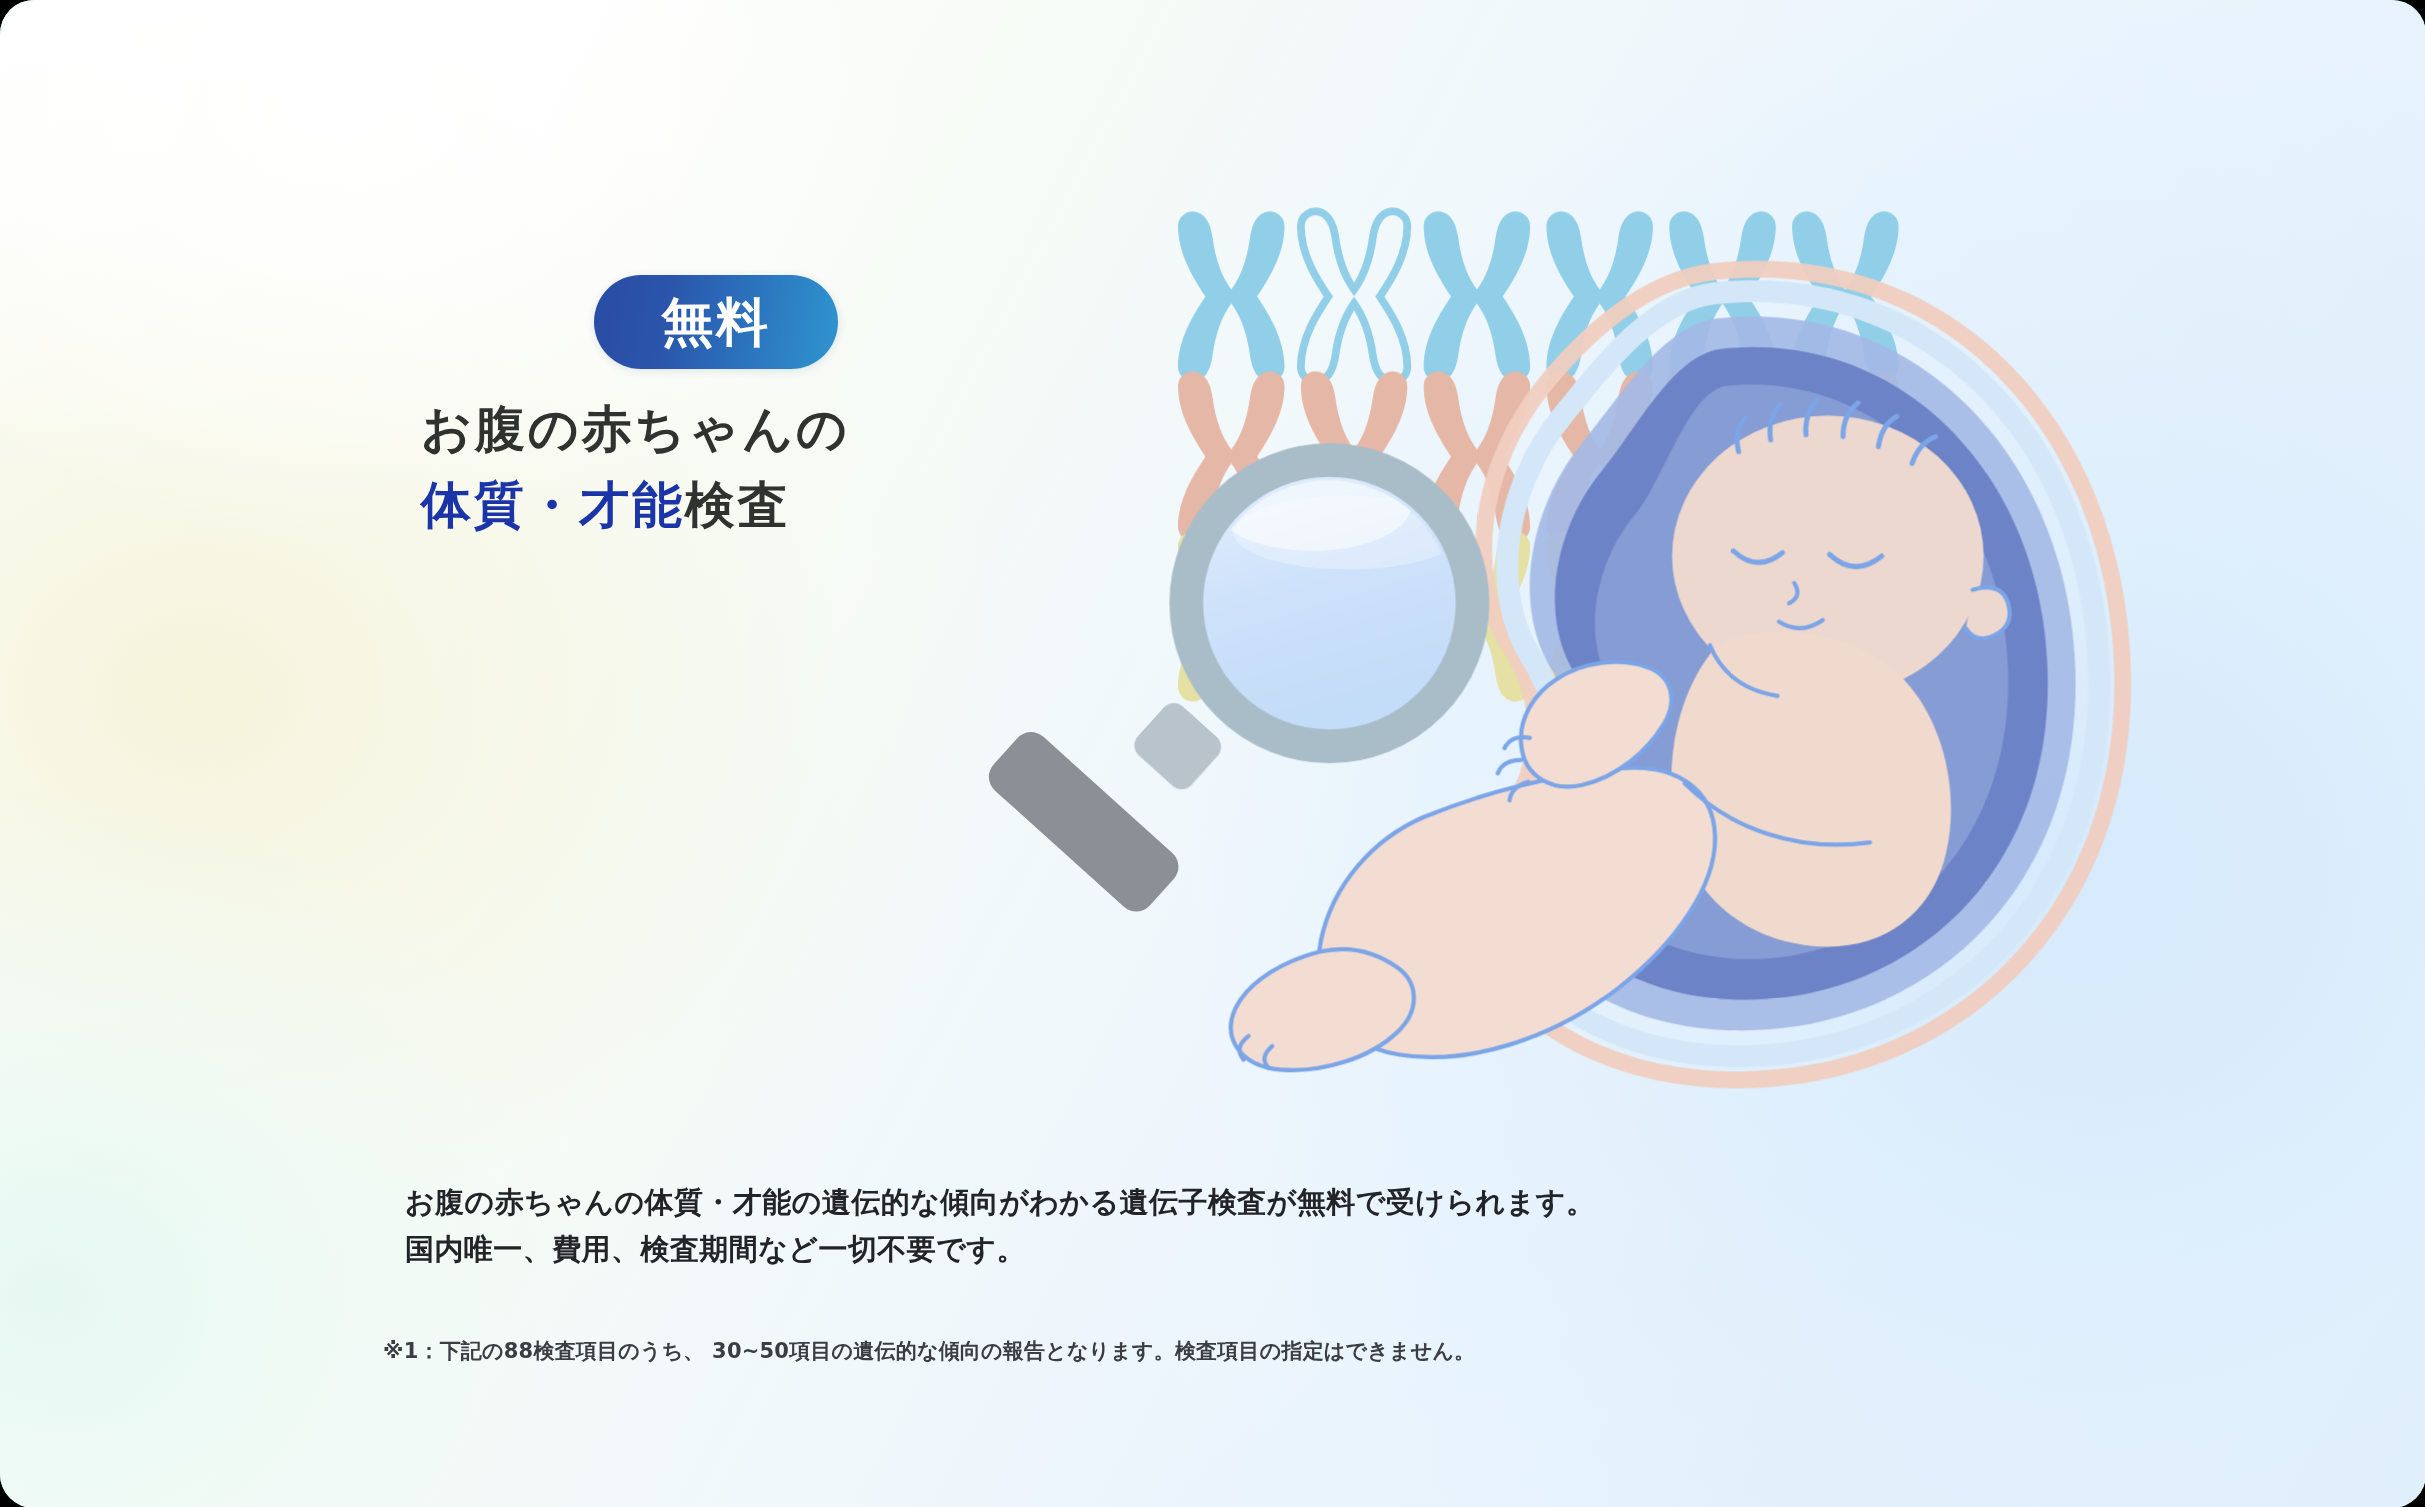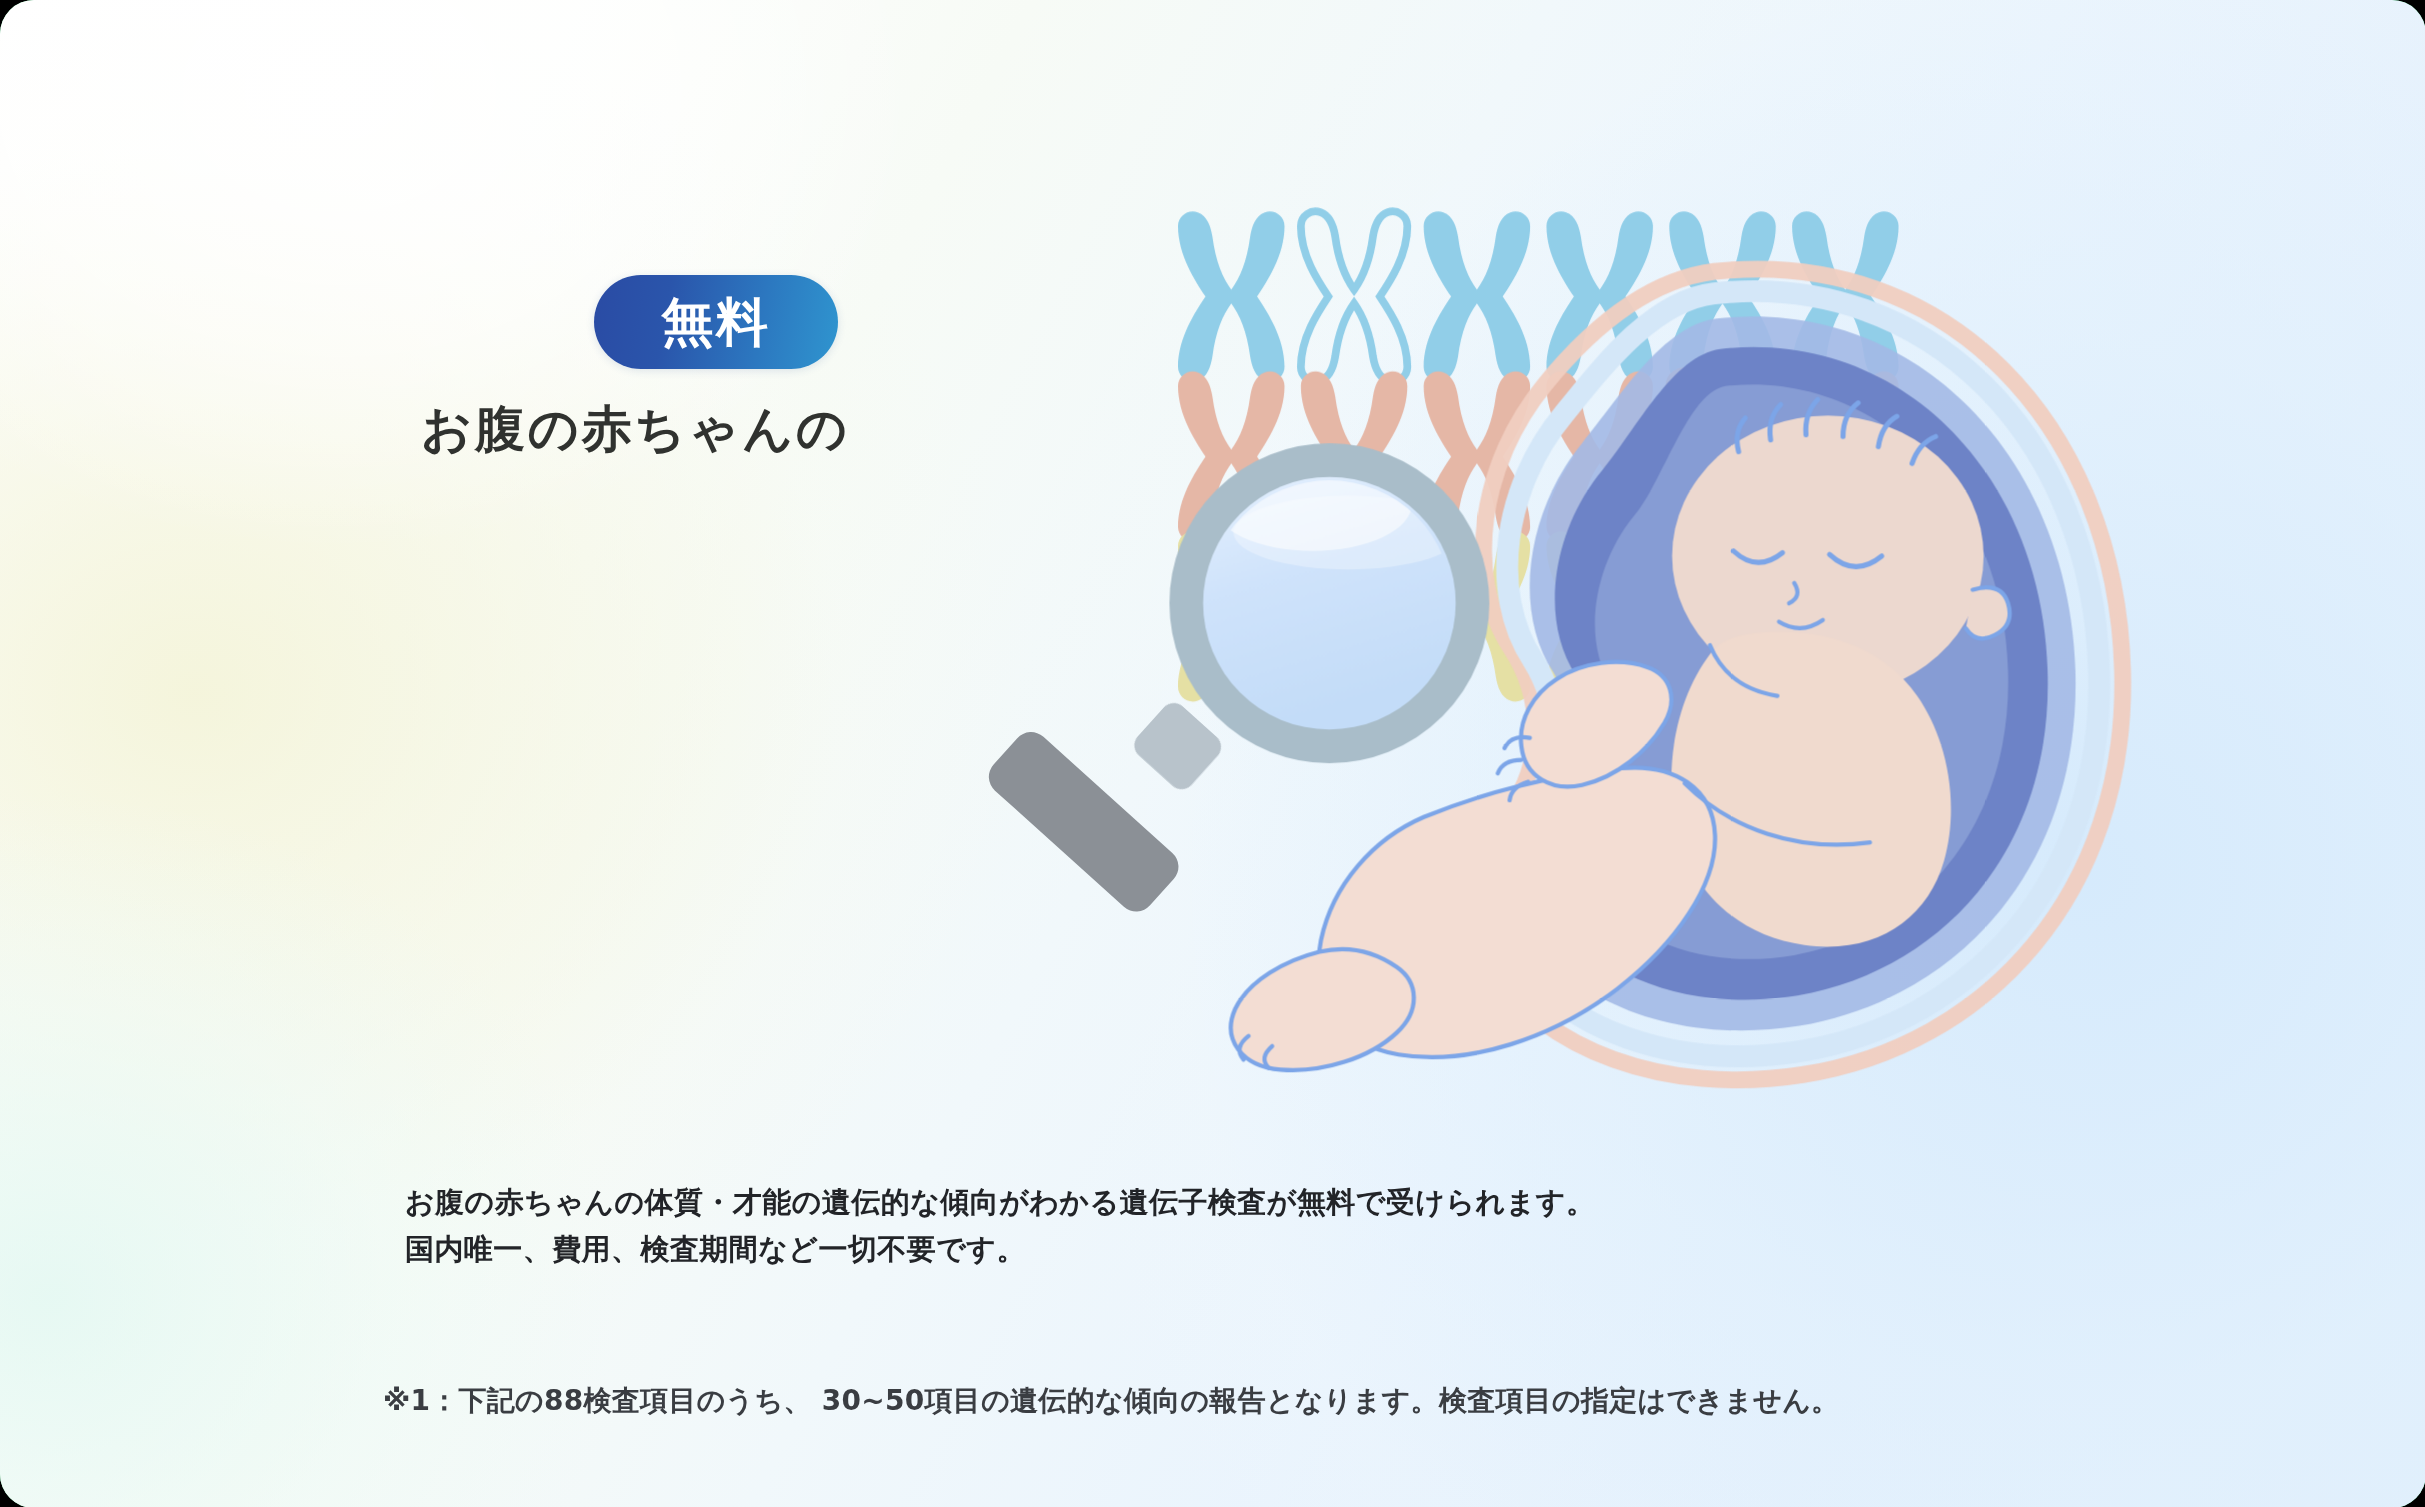--- a/index.html
+++ b/index.html
@@ -272,6 +272,9 @@
 
     <div id="headline">
       <div class="hl-line hl-1">お腹の赤ちゃんの</div>
+      <div class="hl-line hl-2">
+        <span class="hl-blue">体質・才能</span><span class="hl-dark">検査</span>
+      </div>
     </div>
   </div>
 

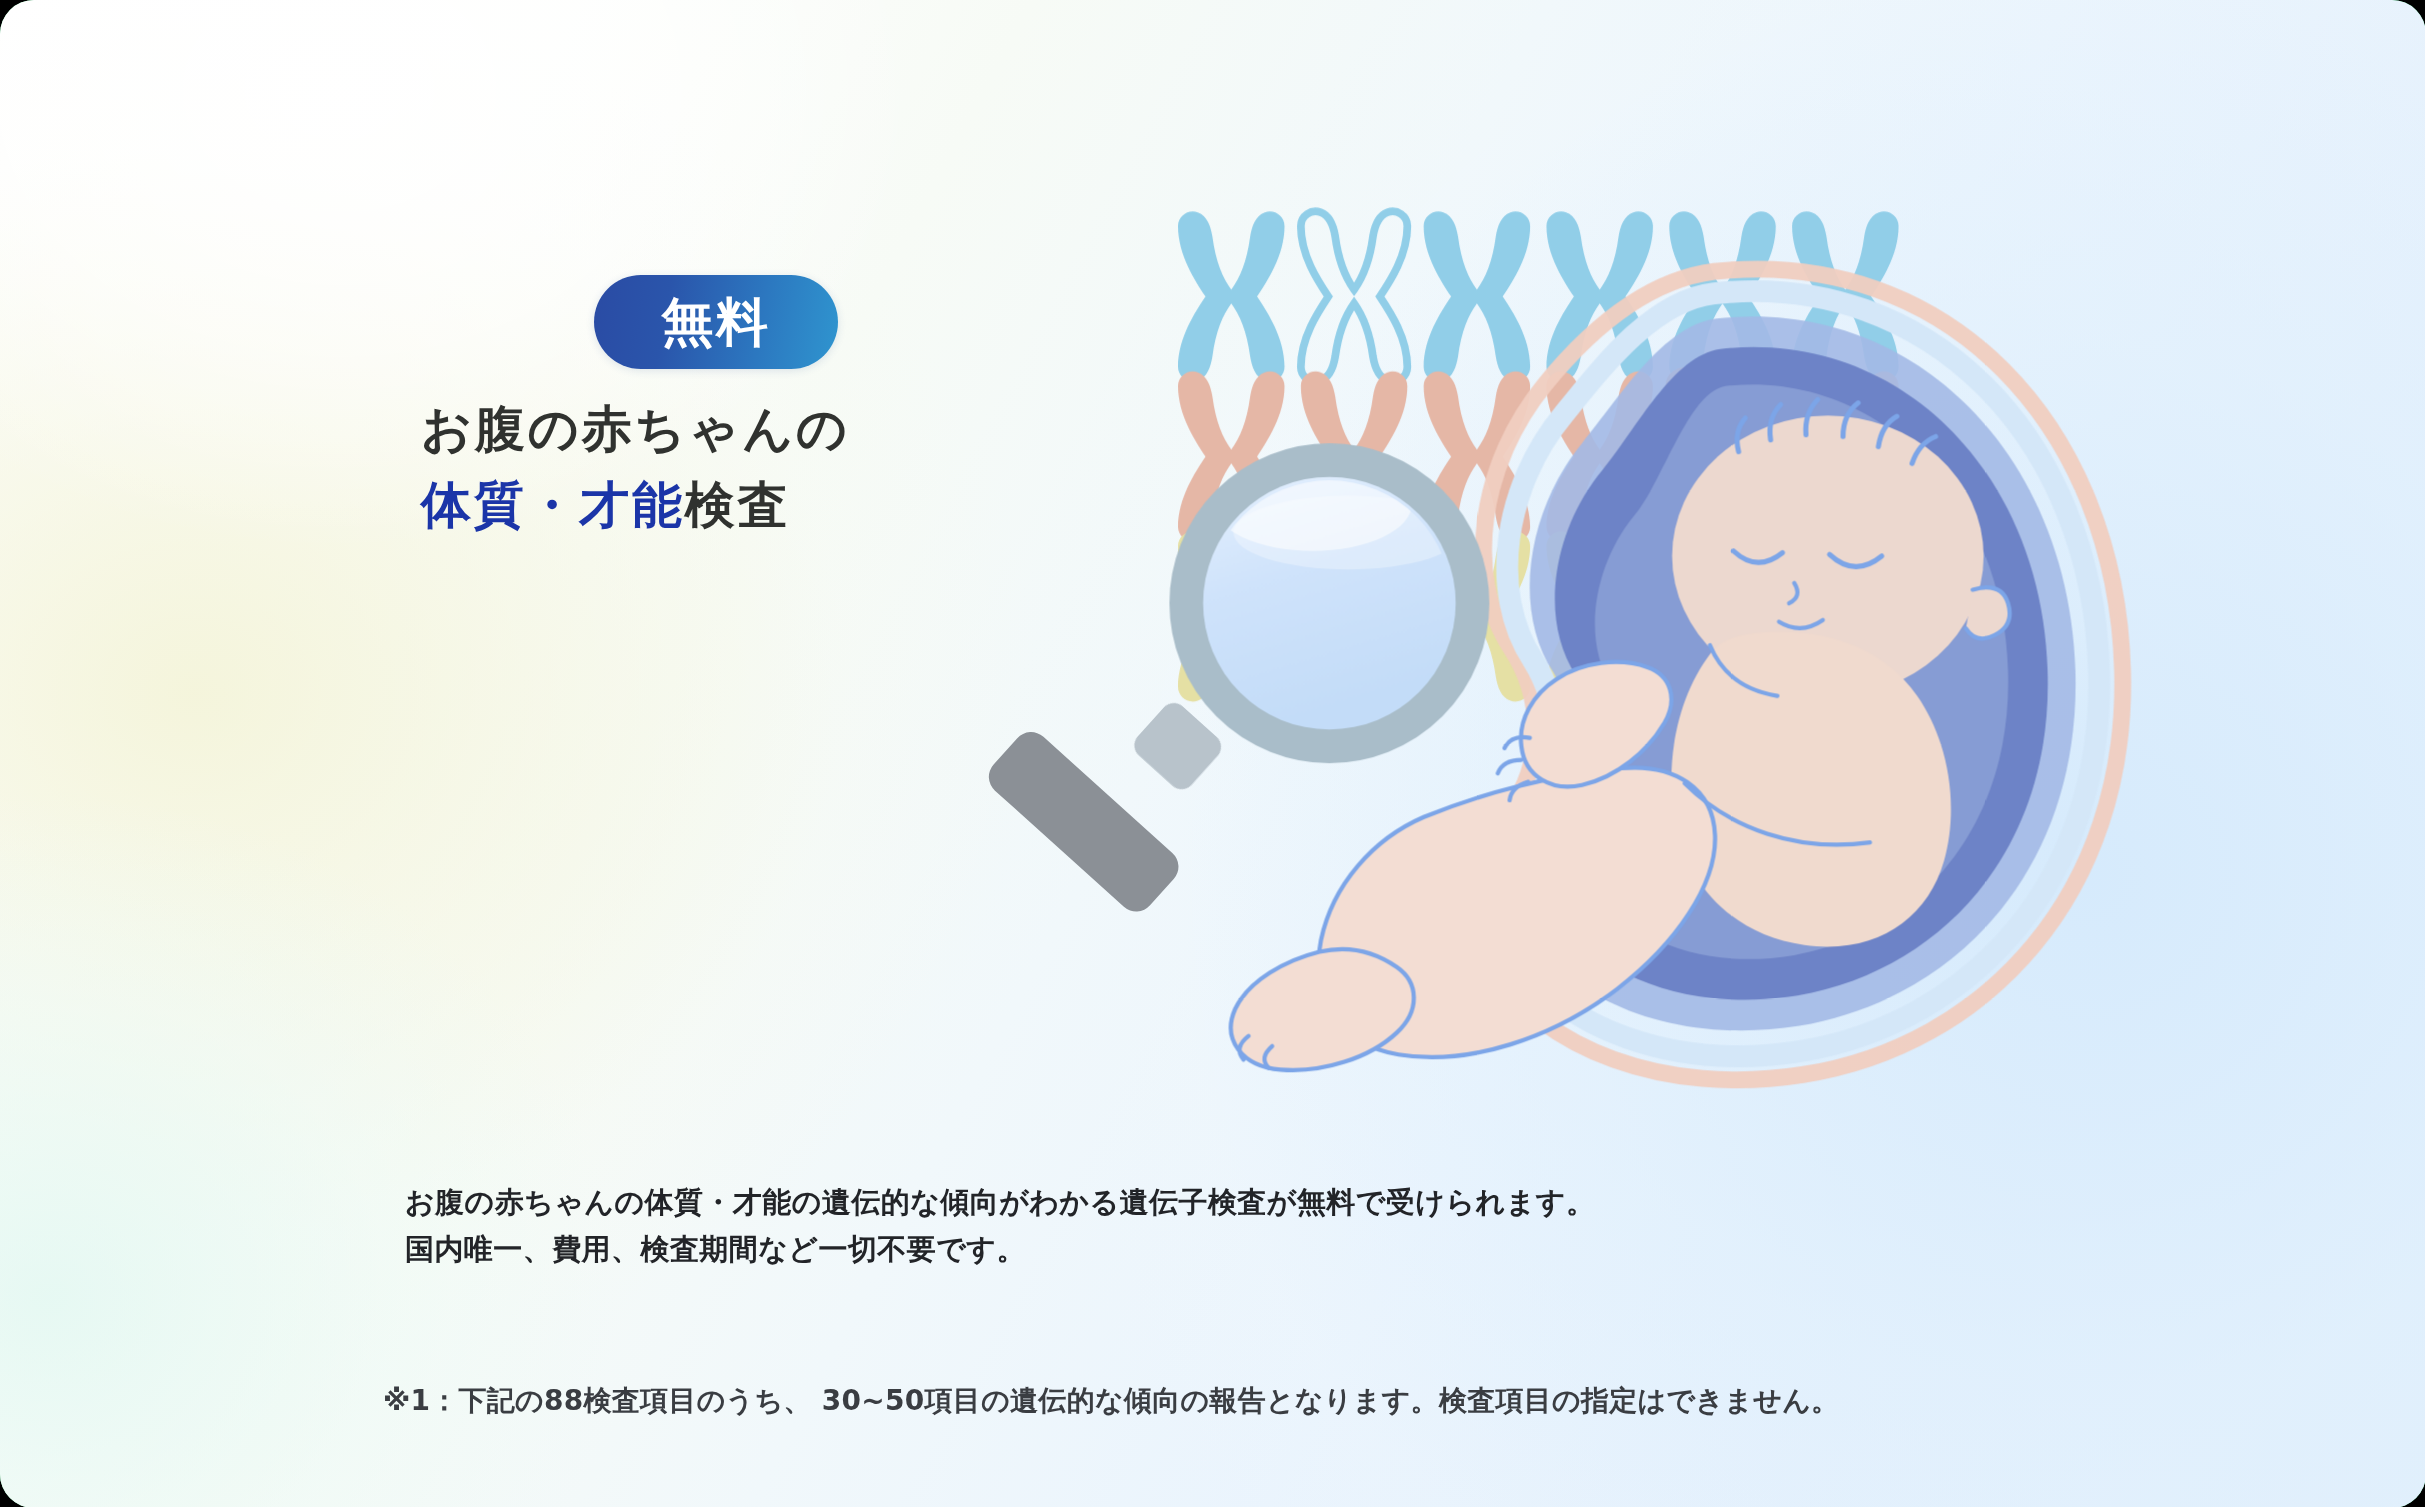--- a/index.html
+++ b/index.html
@@ -101,8 +101,8 @@
   .sup-mark{font-size:18.5px; font-weight:700; vertical-align:1.7px; margin-left:11.8px;}
 
   #footnote{
-    position:absolute; left:383px; top:1382px; z-index:7;
-    font-size:28px; font-weight:700; color:#3a3d42;
+    position:absolute; left:383px; top:1337px; z-index:7;
+    font-size:21px; font-weight:700; color:#3a3d42;
     letter-spacing:.01em; white-space:nowrap;
     font-family:"DejaVu Sans","Liberation Sans",sans-serif;
   }

